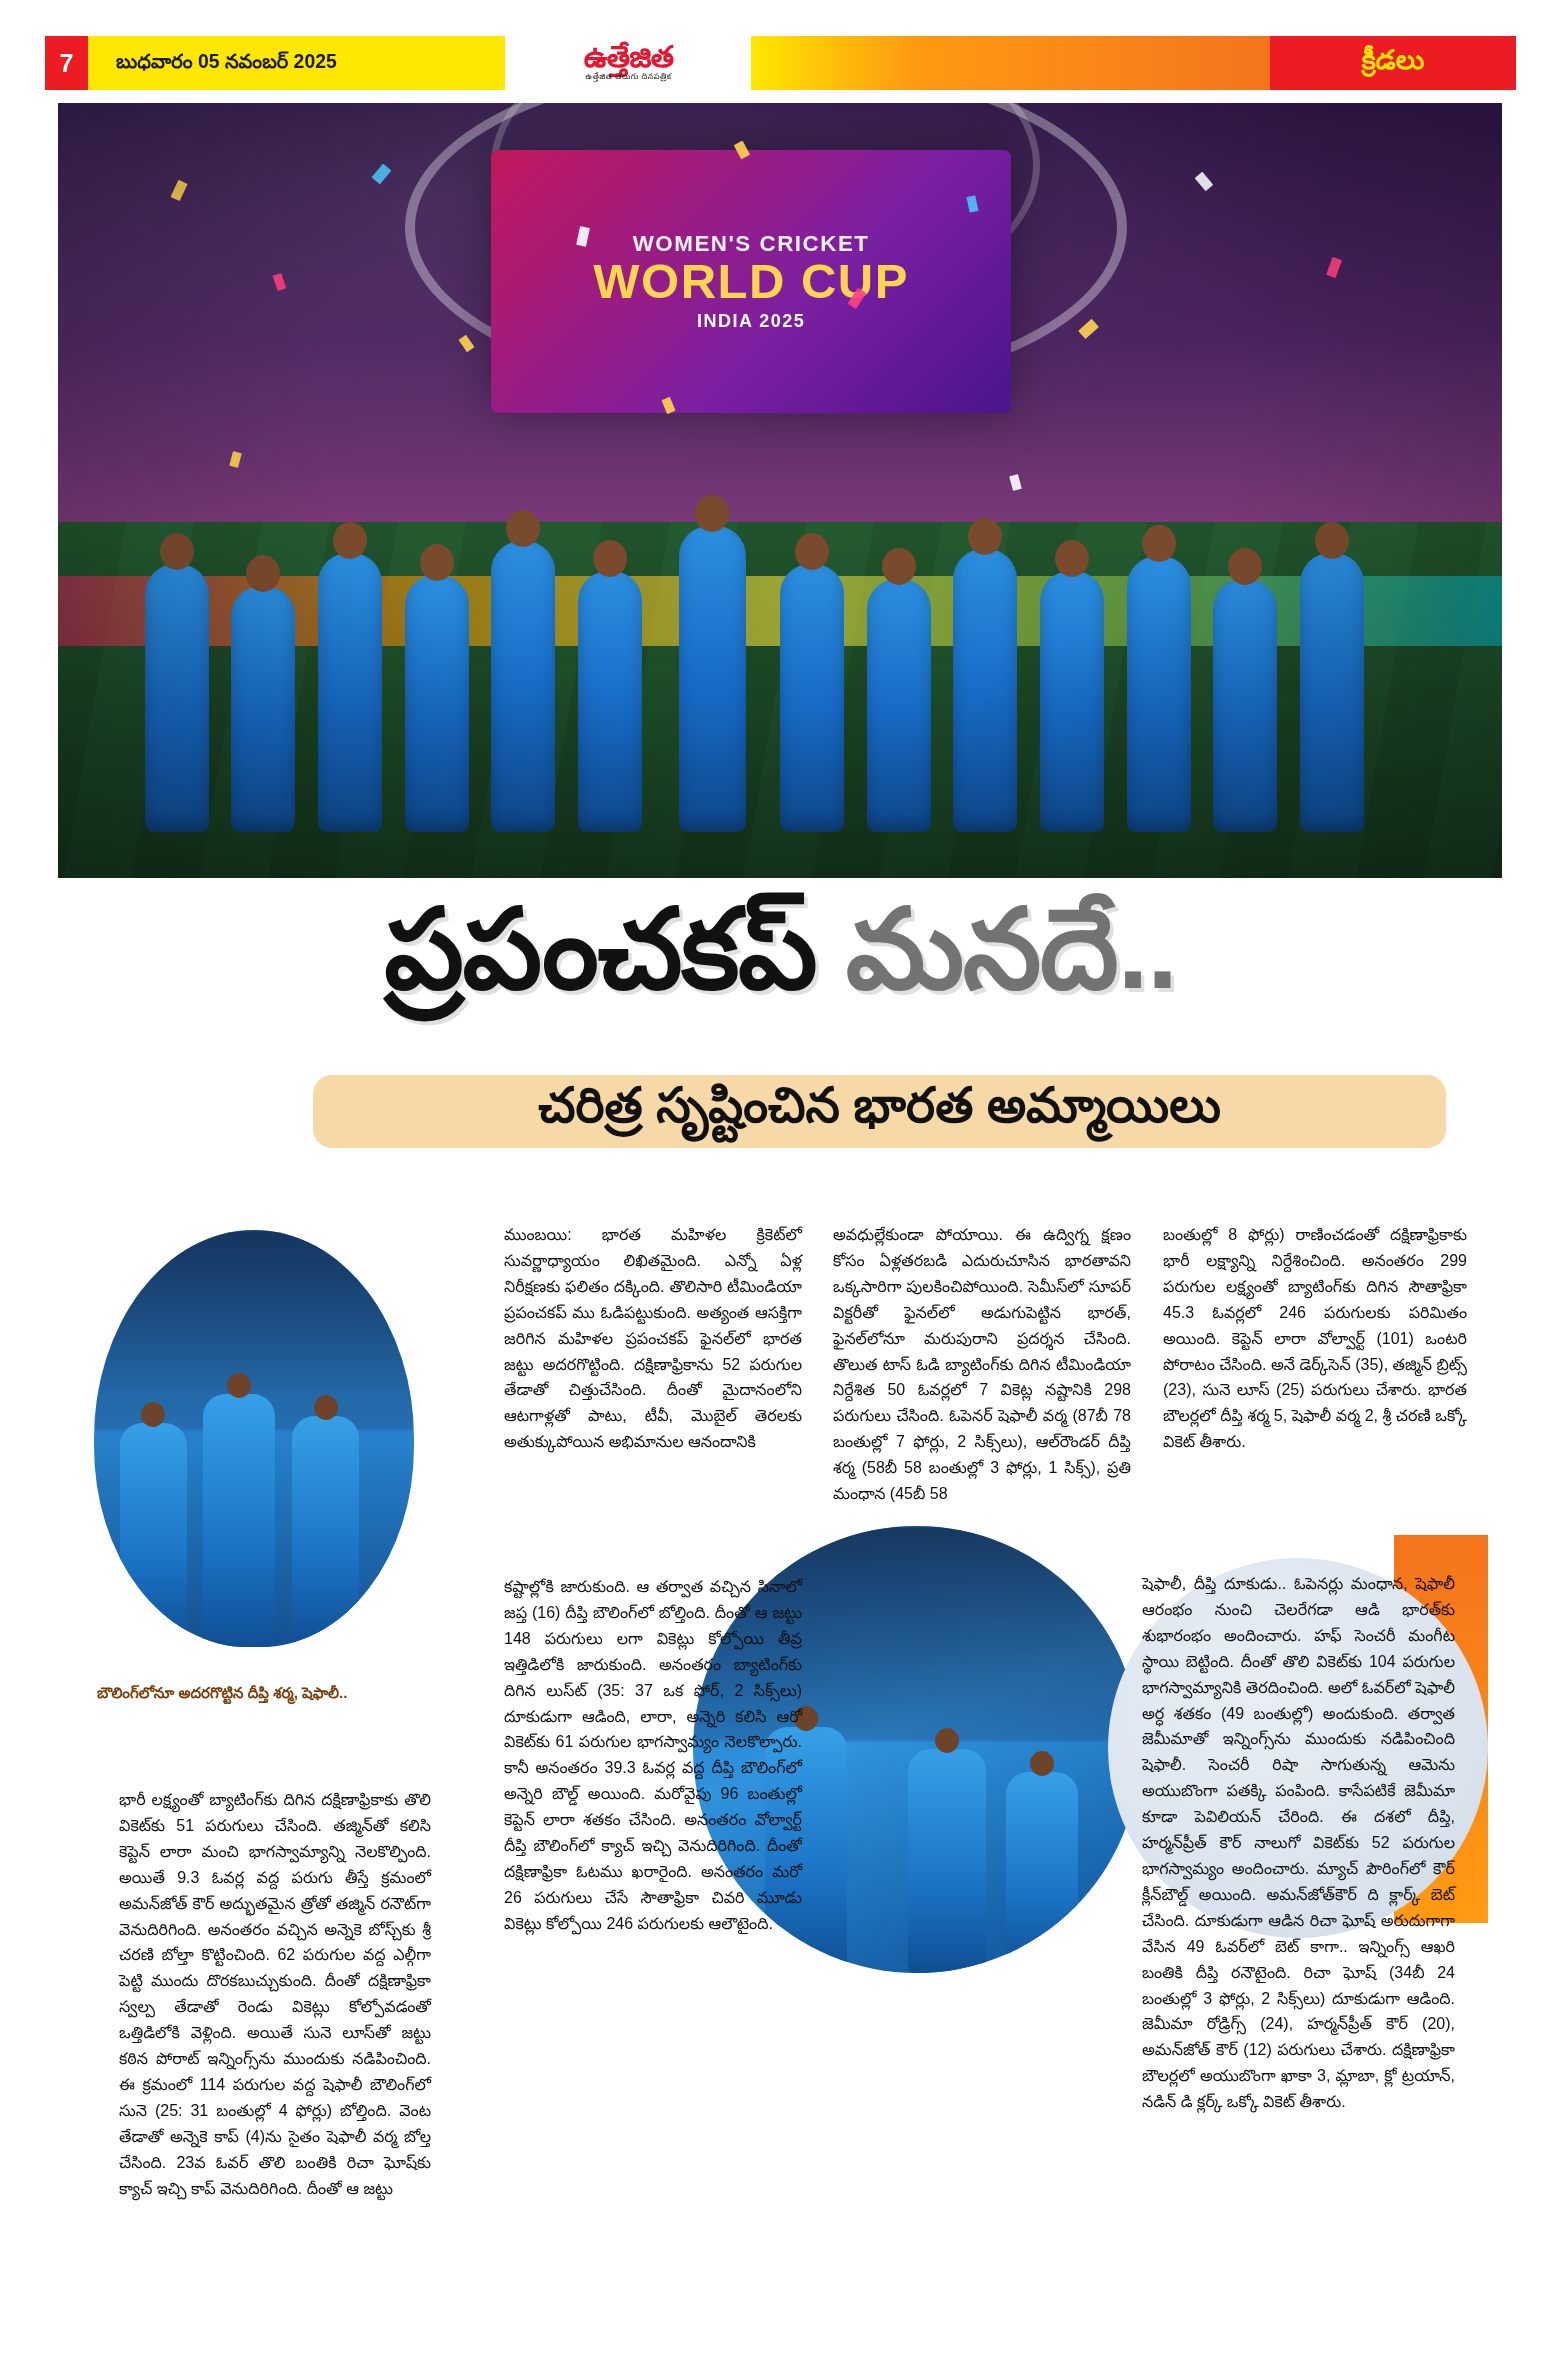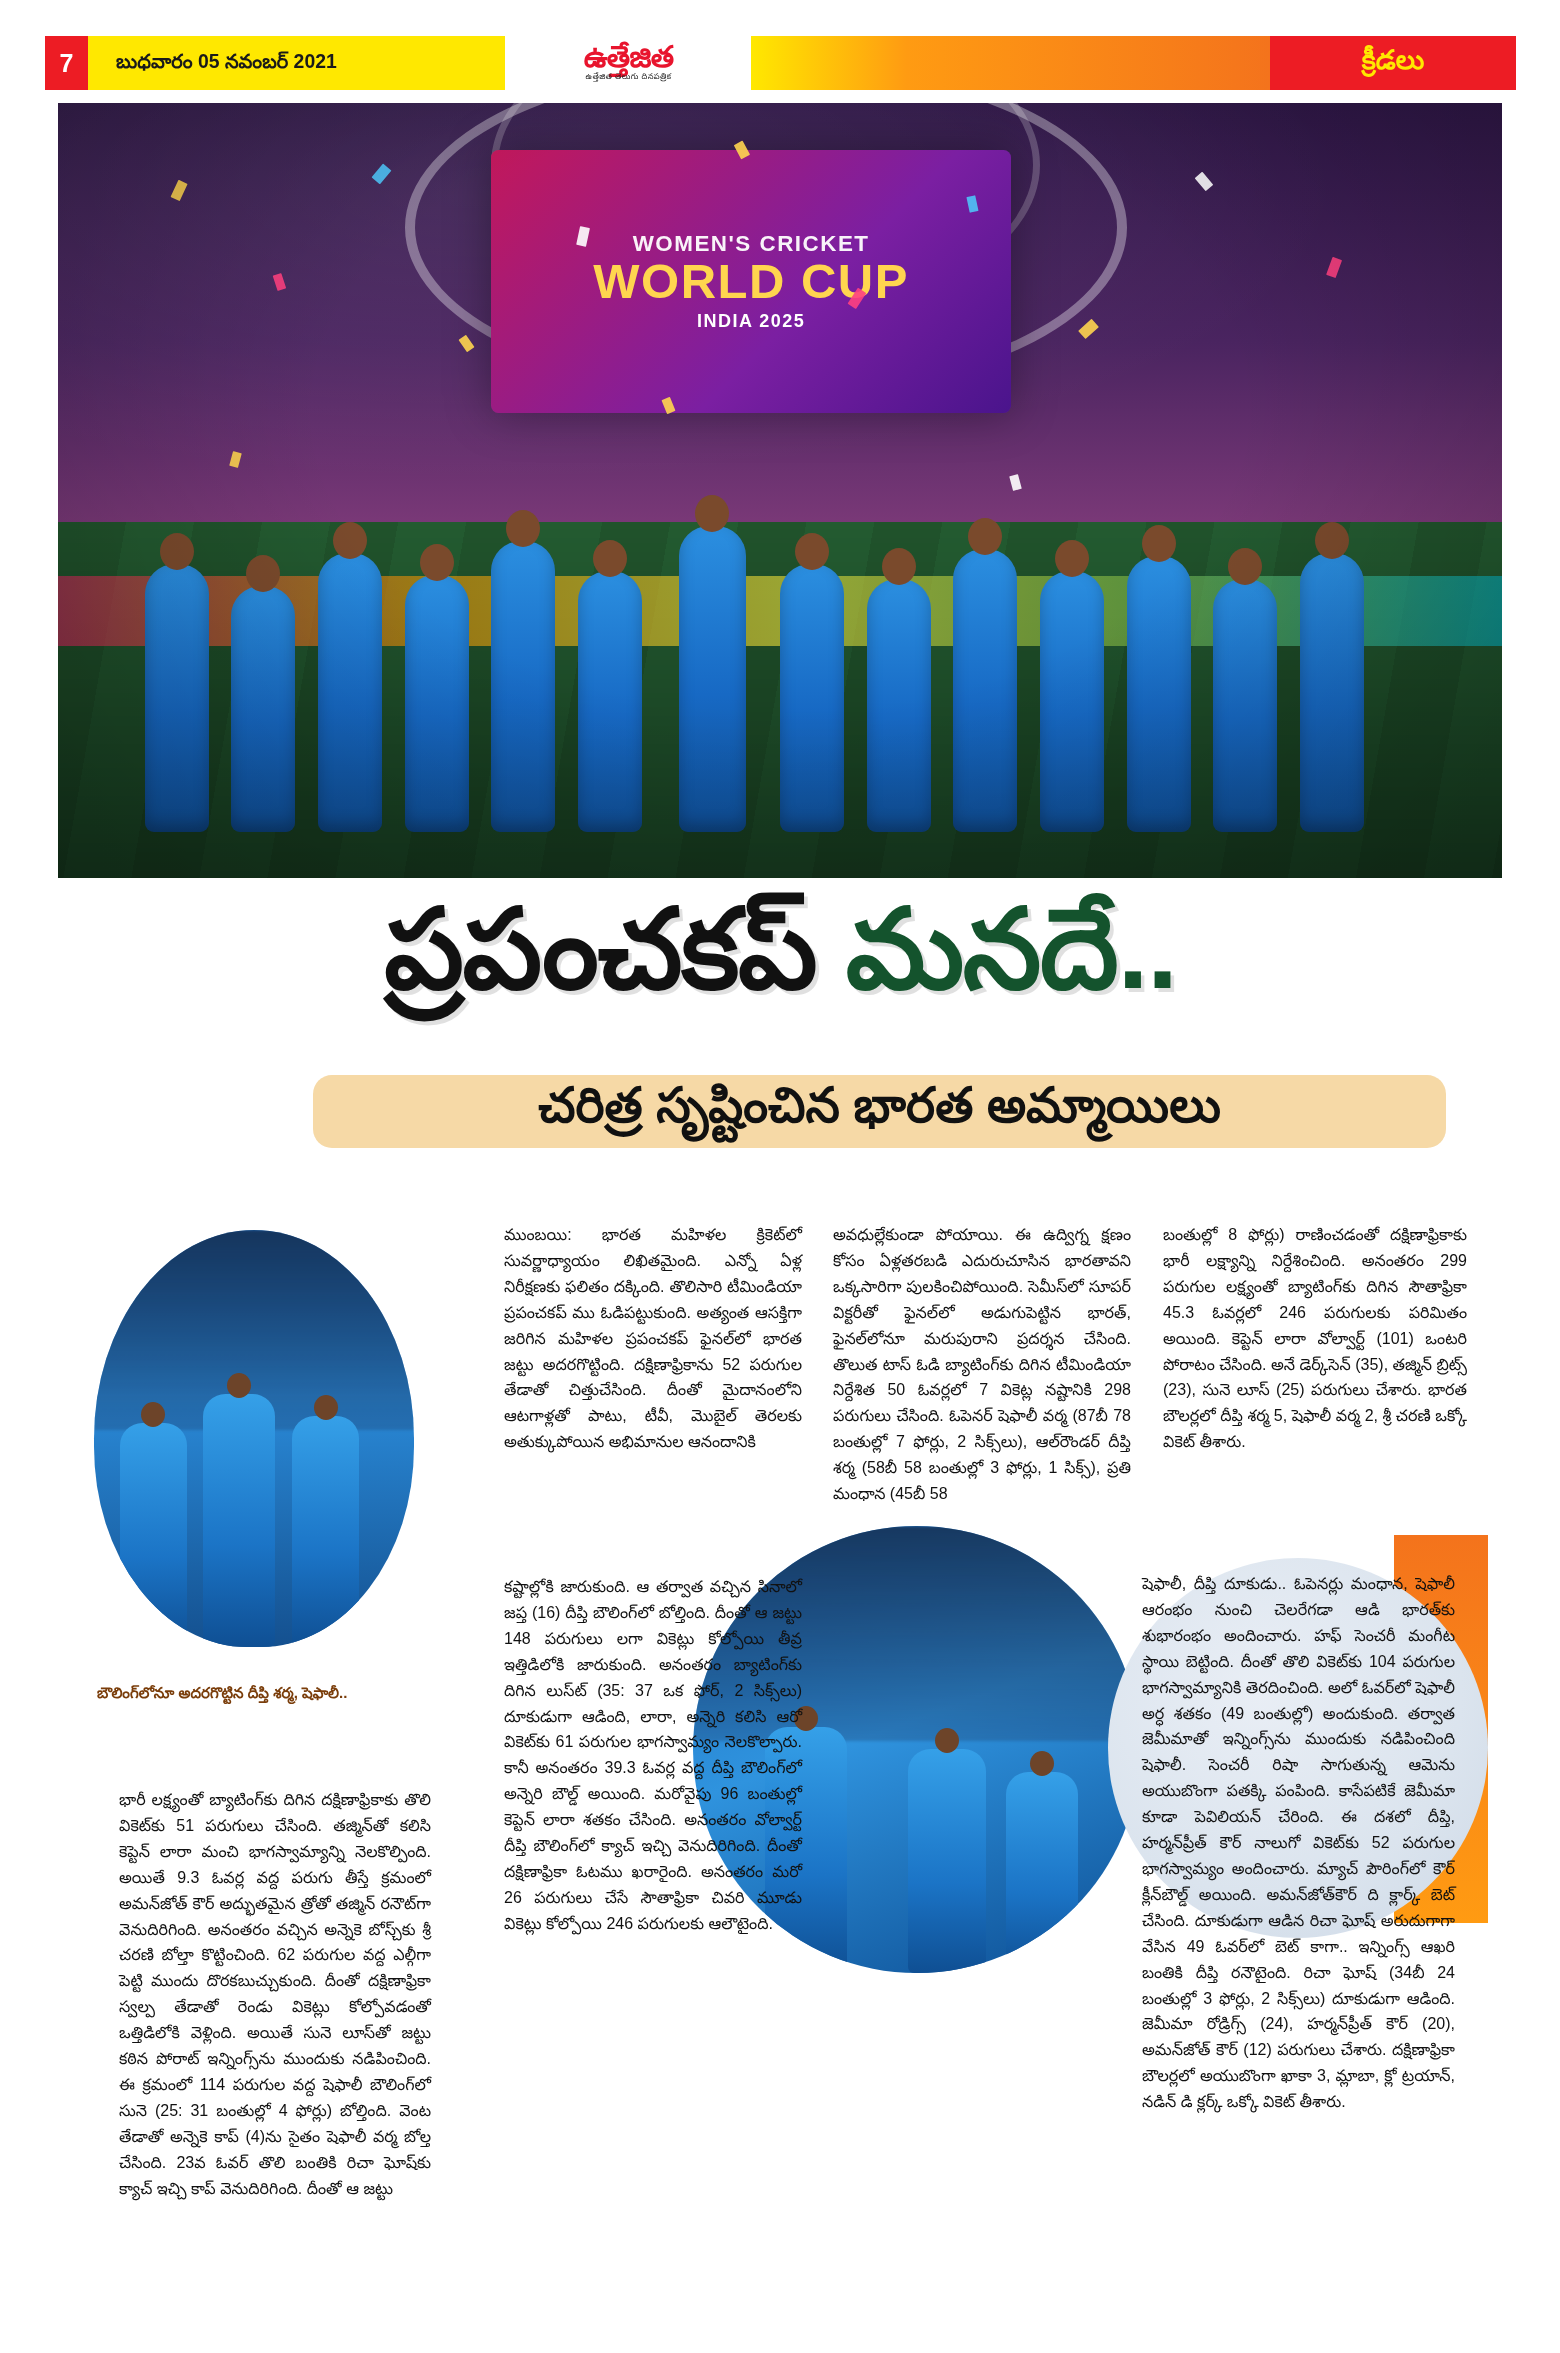--- a/index.html
+++ b/index.html
@@ -191,7 +191,7 @@
 
 <div class="masthead">
   <div class="page-num">7</div>
-  <div class="date-box">బుధవారం 05 నవంబర్ 2021</div>
+  <div class="date-box">బుధవారం 05 నవంబర్ 2025</div>
   <div class="logo-box">
     <div class="logo-main">ఉత్తేజిత</div>
     <div class="logo-sub">ఉత్తేజిత తెలుగు దినపత్రిక</div>

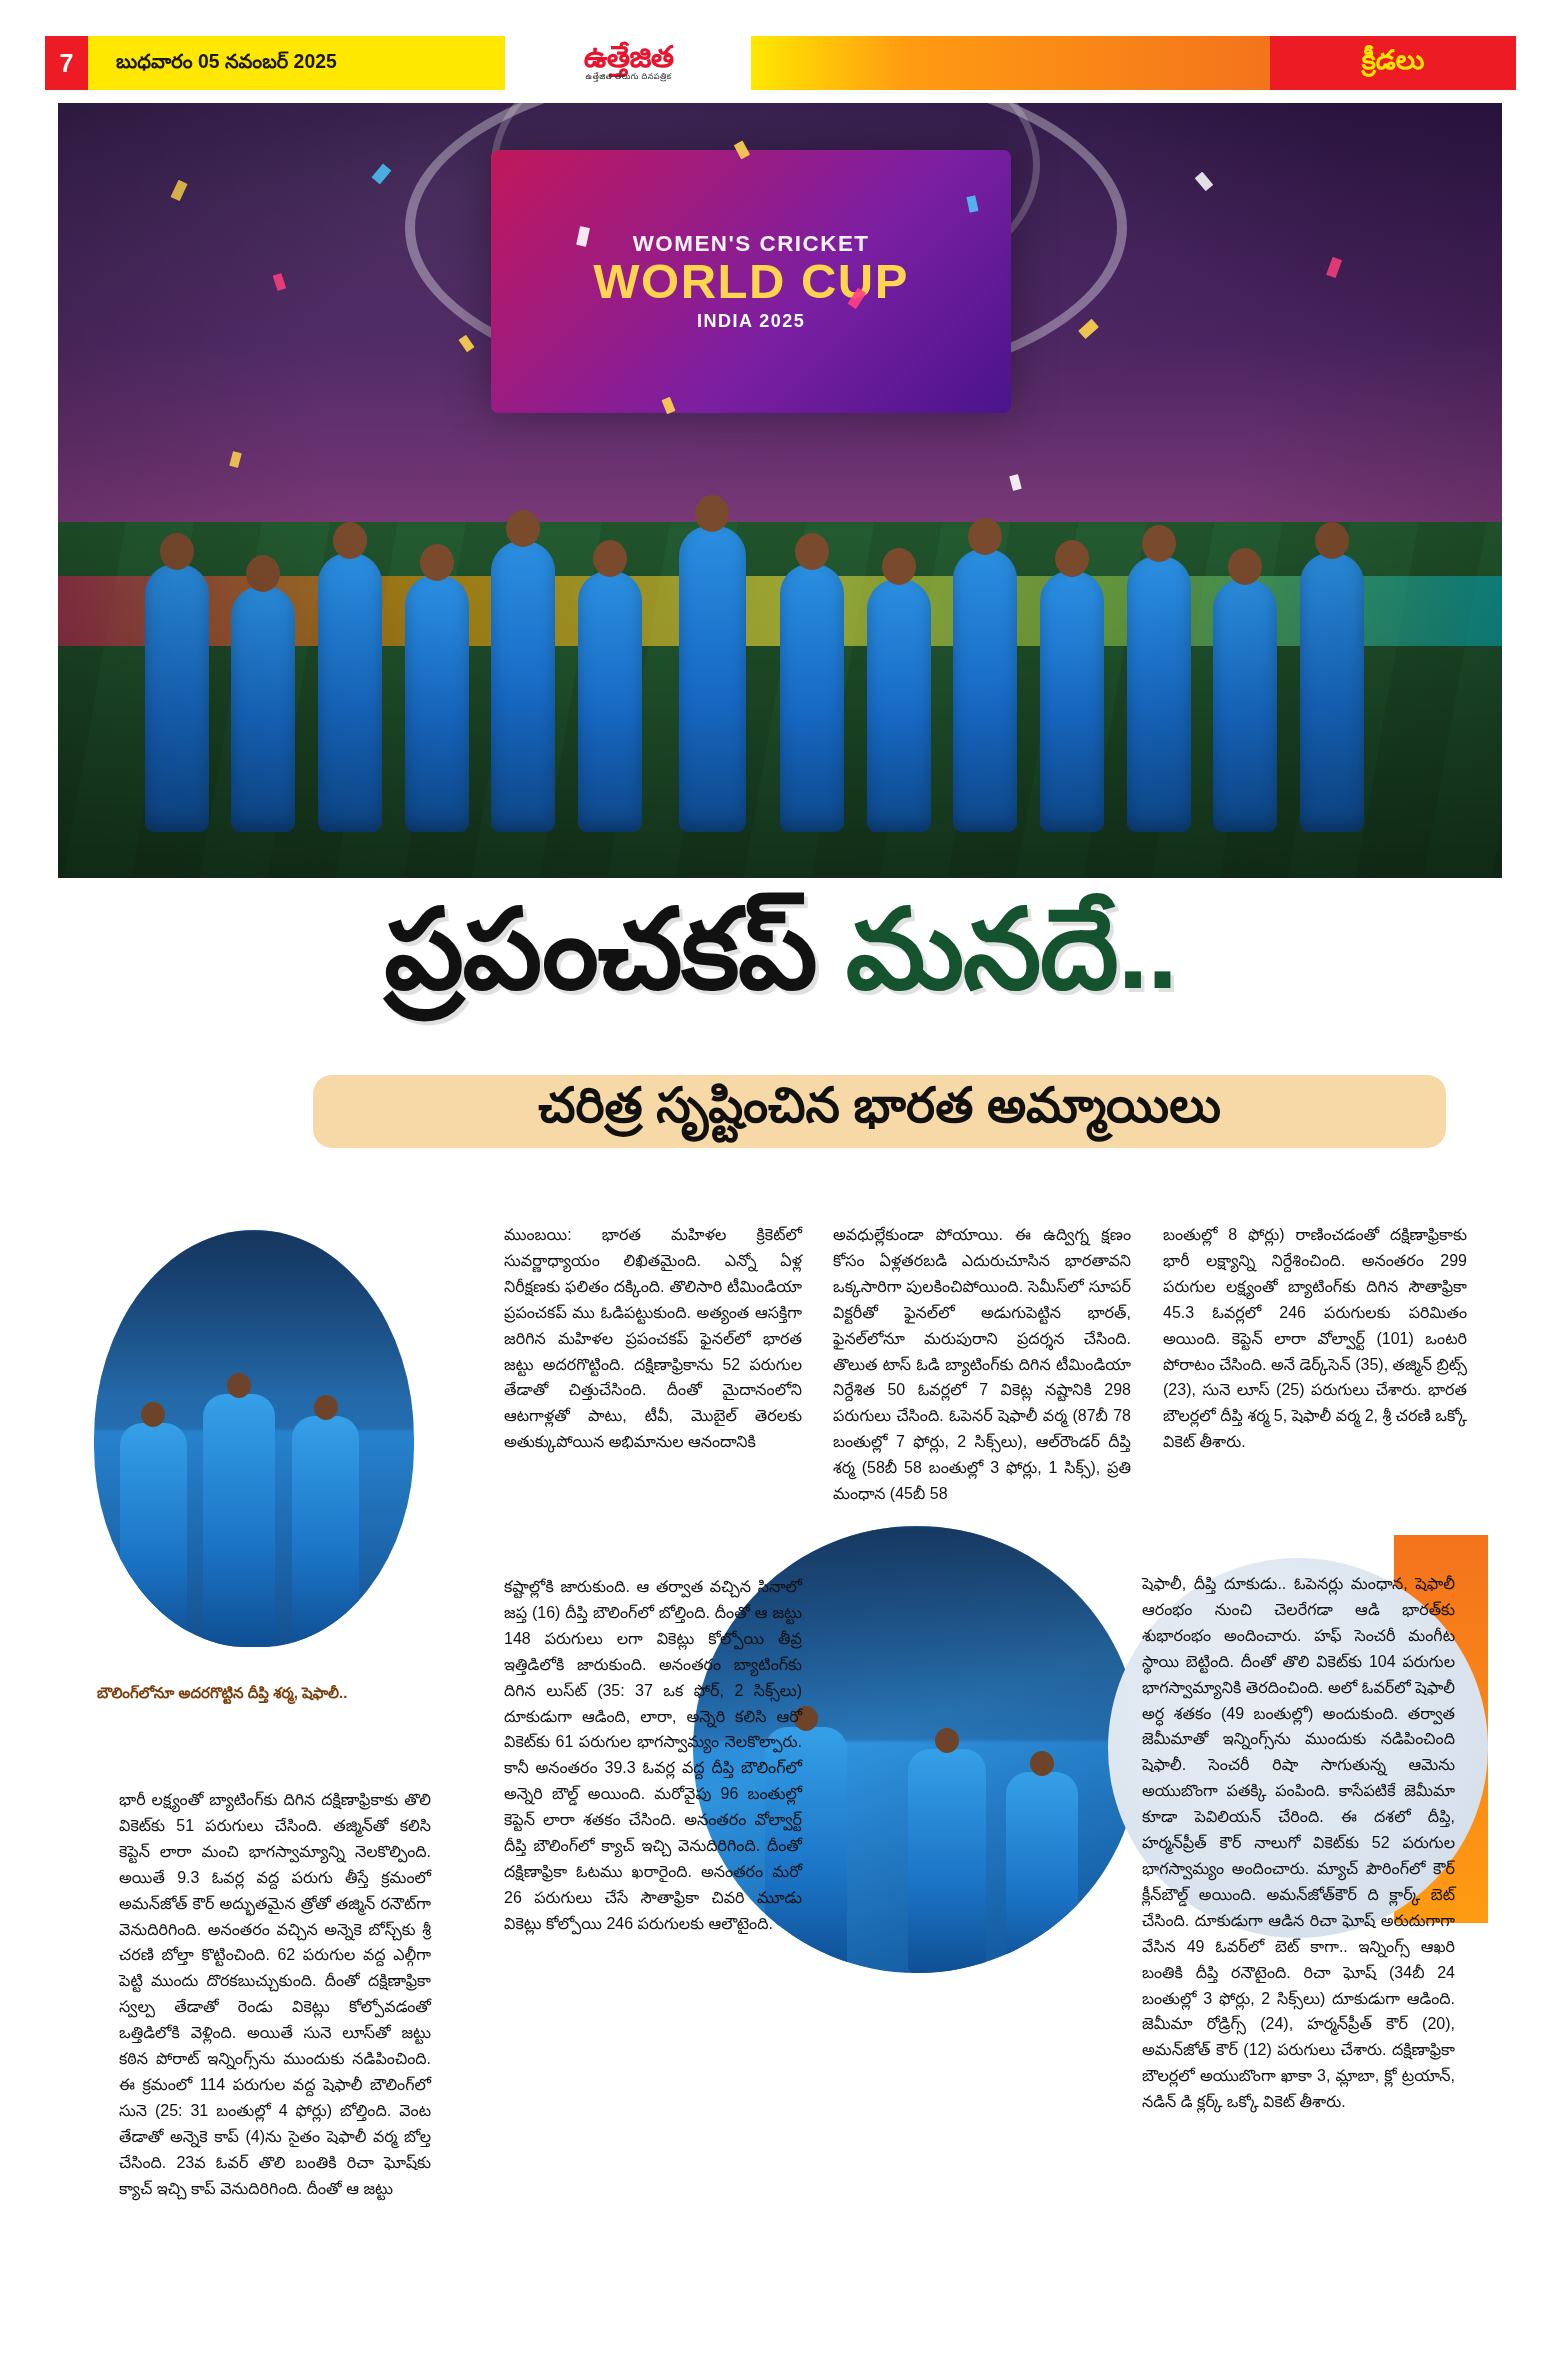--- a/index.html
+++ b/index.html
@@ -114,7 +114,7 @@
     color:#111; letter-spacing:-1.5px;
     text-shadow: 3.7px 3.7px 0 rgba(0,0,0,.12);
   }
-  .headline .red { color:#14532d; }
+  .headline .red { color:#737373; }
   .subhead-band {
     position:absolute; left:313px; top:1075px; width:1133px; height:73px;
     background:#f6d9a6; display:flex; align-items:center; justify-content:center;border-radius:19px;

